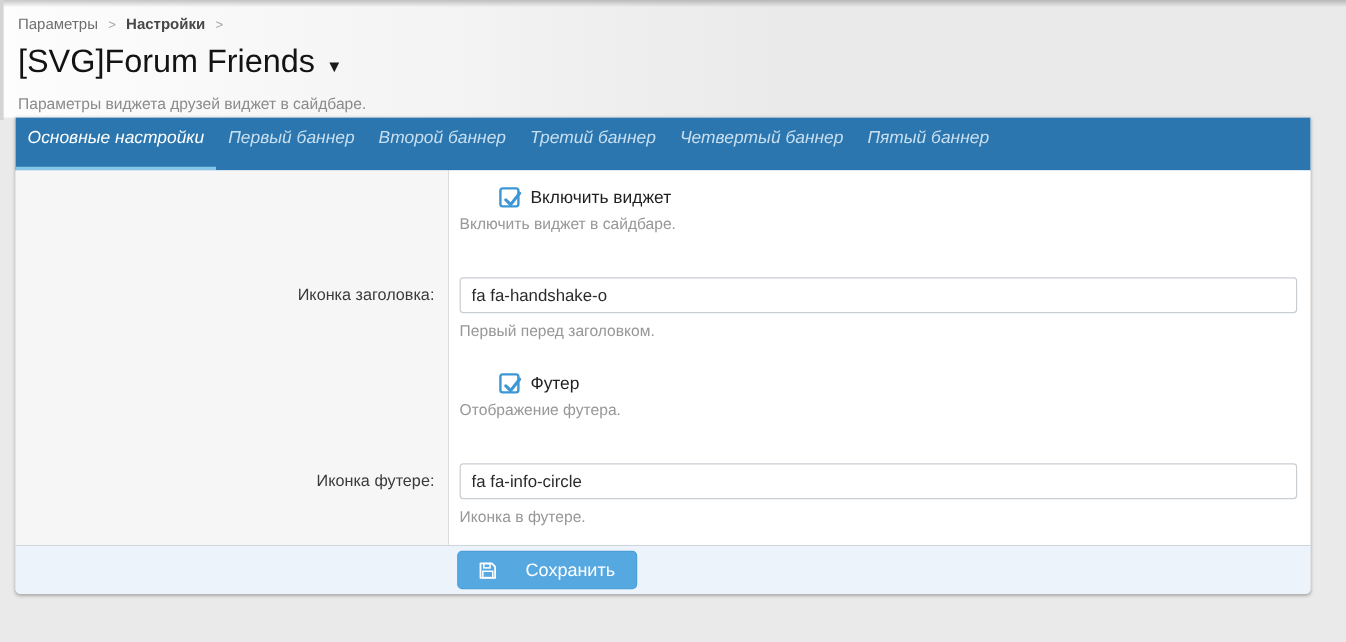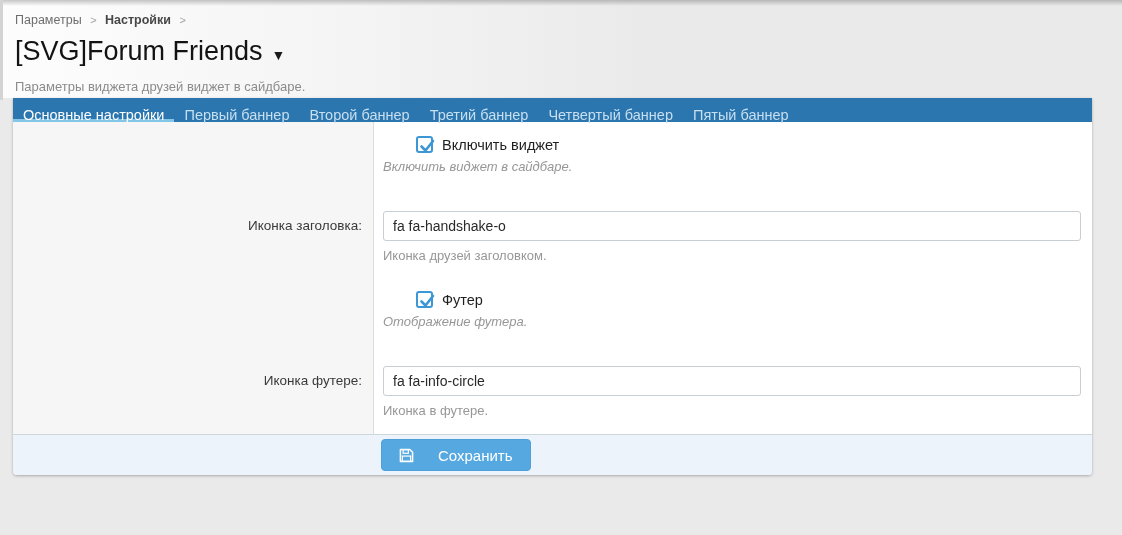--- a/index.html
+++ b/index.html
@@ -45,8 +45,9 @@
     background: #fff;
   }
   .tab-bar {
-    height: 24px; background: #2b76ae; display: flex; align-items: stretch;
+    height: 44px; background: #2b76ae; display: flex; align-items: stretch;
     font-size: 14.5px;
+    font-style: italic;
   }
   .tab {
     padding: 0 10px; line-height: 35px; color: #c8dff0; cursor: pointer;

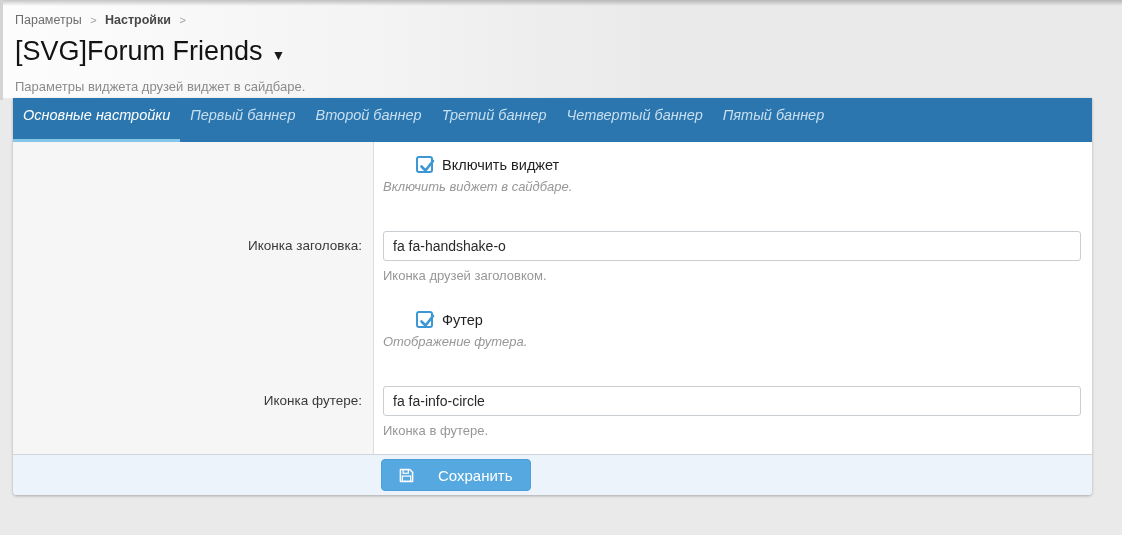--- a/index.html
+++ b/index.html
@@ -89,7 +89,7 @@
     font-family: "Liberation Sans", "DejaVu Sans", sans-serif; outline: none;
   }
   .hint { color: #979797; font-size: 13px; margin-top: 7px; }
-  .hint.cb-hint { margin-top: 6px; font-style: italic; }
+  .hint.cb-hint { margin-top: 6px; }
 
   .card-footer {
     height: 41px; background: #edf3fa; border-top: 1px solid #cdd5dd;

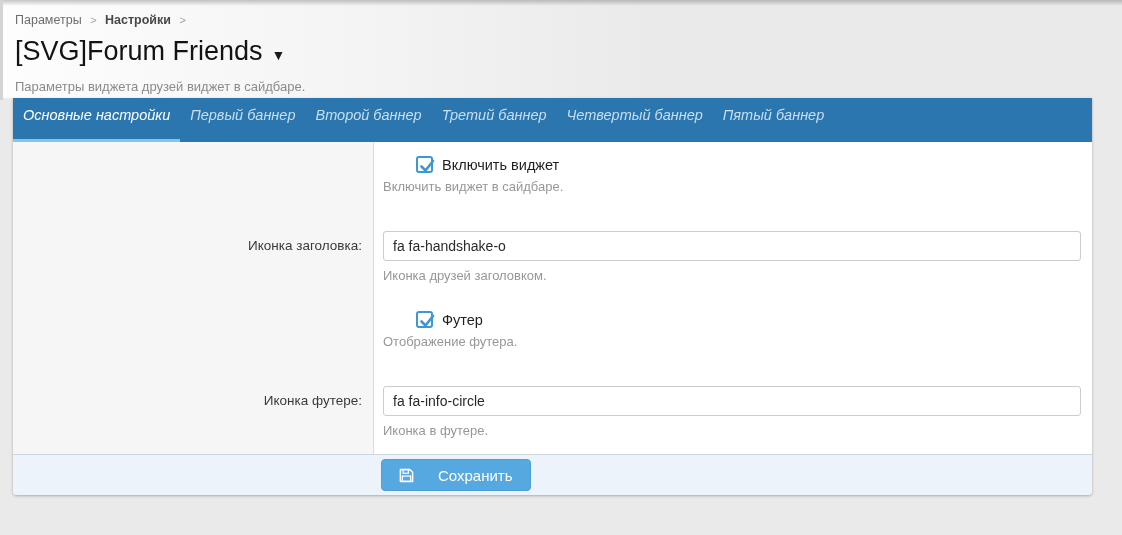--- a/index.html
+++ b/index.html
@@ -156,7 +156,7 @@
       <div class="label-cell">Иконка заголовка:</div>
       <div class="control-cell">
         <input class="text-input" type="text" value="fa fa-handshake-o" style="">
-        <div class="hint">Иконка друзей заголовком.</div>
+        <div class="hint">Первый перед заголовком.</div>
       </div>
     </div>
 

